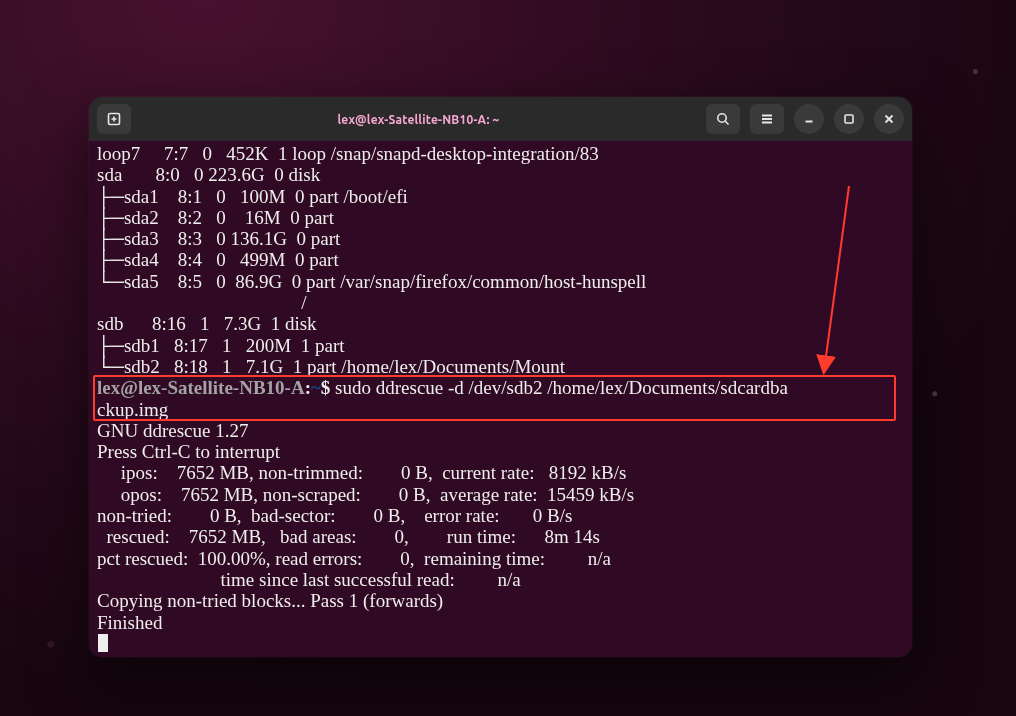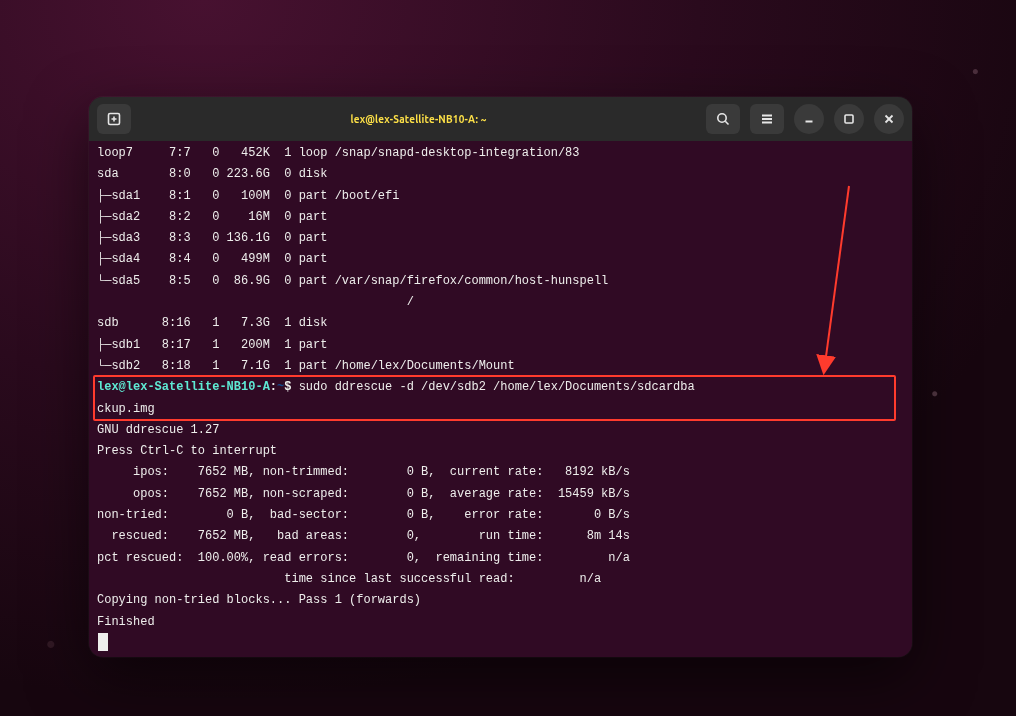--- a/index.html
+++ b/index.html
@@ -47,7 +47,7 @@
     width: 30px; height:30px; border-radius: 50%;
     font-size: 14px;
   }
-  .tb-title { flex:1; text-align:center; color:#fde047; font-size:10px; font-weight:600; letter-spacing:0.2px; }
+  .tb-title { flex:1; text-align:center; color:#f9a8d4; font-size:12px; font-weight:600; letter-spacing:0.2px; }
   .tb-right { display:flex; gap:10px; align-items:center;}
   .tb-search { width:34px; height:30px; border-radius:6px; background:#3a3a3a; display:flex;align-items:center;justify-content:center; color:#e6e6e6; cursor:pointer;}
   .tb-menu  { width:34px; height:30px; border-radius:6px; background:#3a3a3a; display:flex;align-items:center;justify-content:center; color:#e6e6e6; cursor:pointer;}

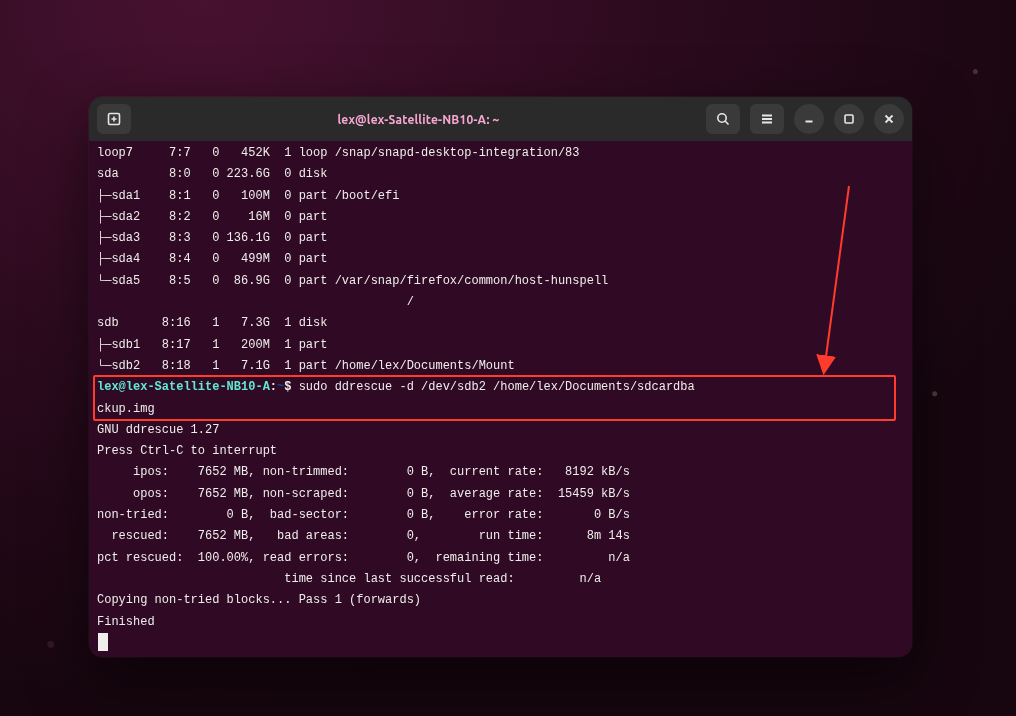--- a/index.html
+++ b/index.html
@@ -56,8 +56,8 @@
     flex:1;
     background: #300a24;
     padding: 2px 8px 15px 8px;
-    font-family: Liberation Mono, monospace;
-    font-size: 12px;
+    font-family: Liberation Serif, serif;
+    font-size: 19px;
     line-height: 21.3px;
     color: #eeeeec;
     white-space: pre;

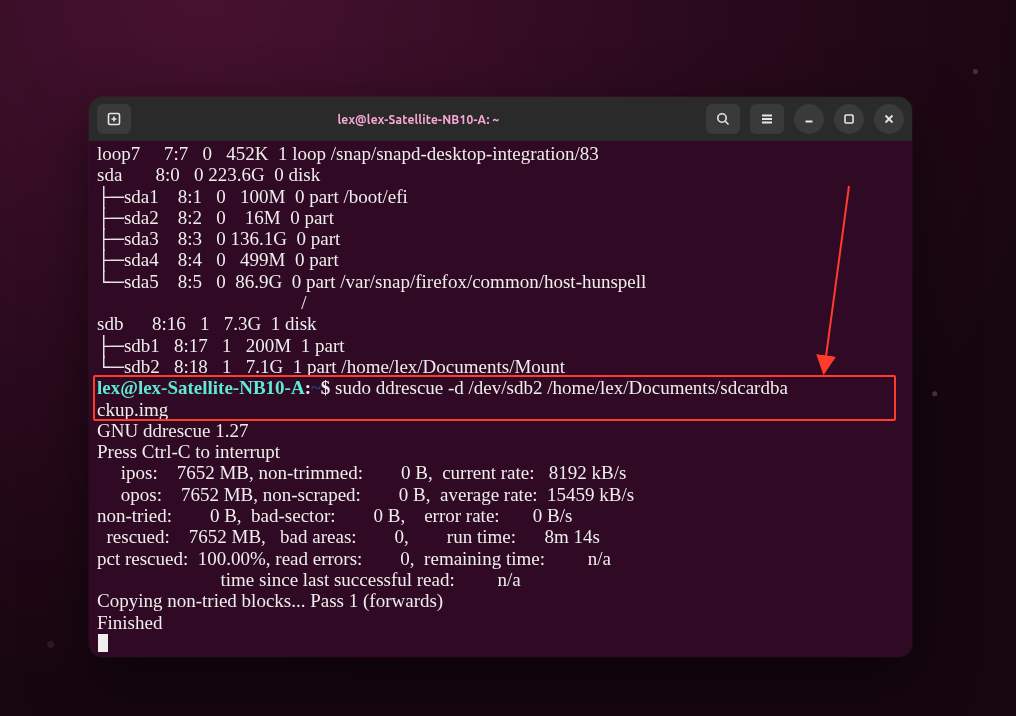--- a/index.html
+++ b/index.html
@@ -64,7 +64,7 @@
     overflow: hidden;
     position: relative;
   }
-  .prompt-user { color:#5eead4; font-weight:bold; }
+  .prompt-user { color:#a3a3a3; font-weight:bold; }
   .prompt-colon { color:#eeeeec; font-weight:bold;}
   .prompt-path { color:#12488b; font-weight:bold; }
   .prompt-dollar{ color:#eeeeec; font-weight:bold;}

